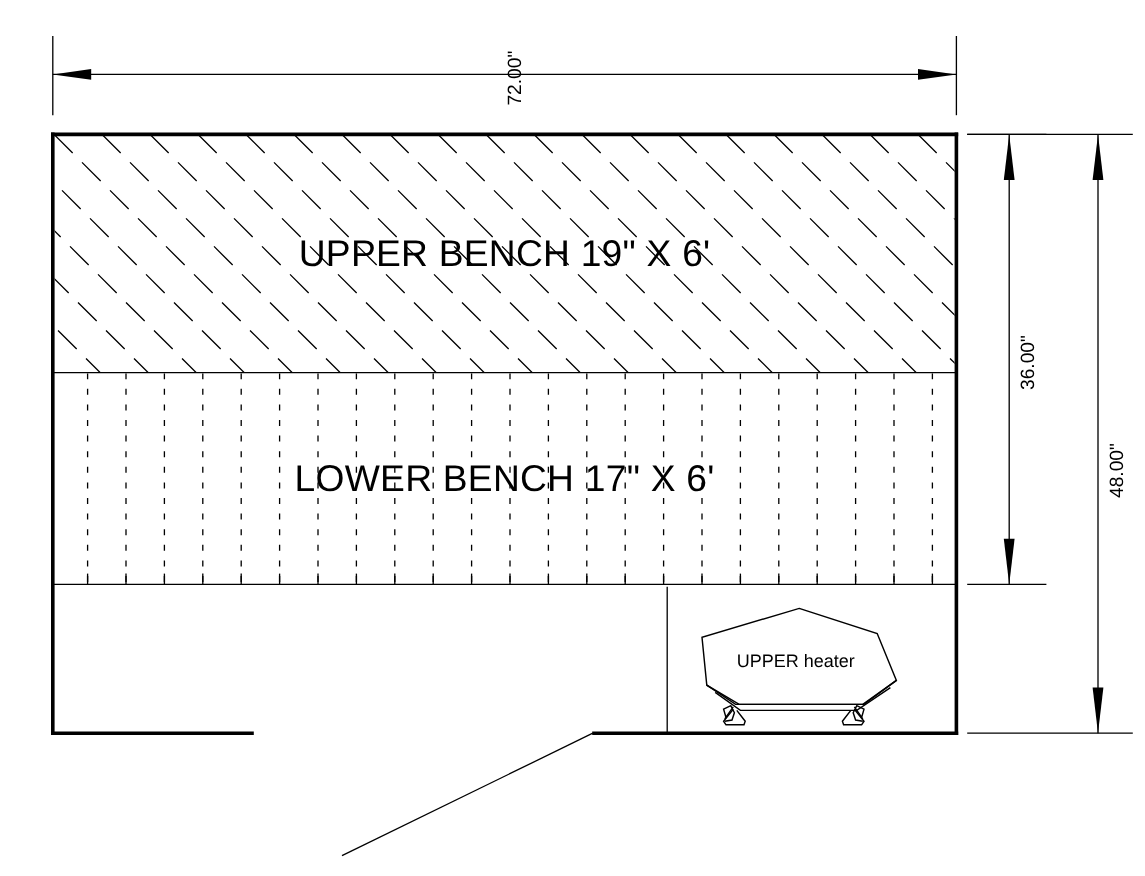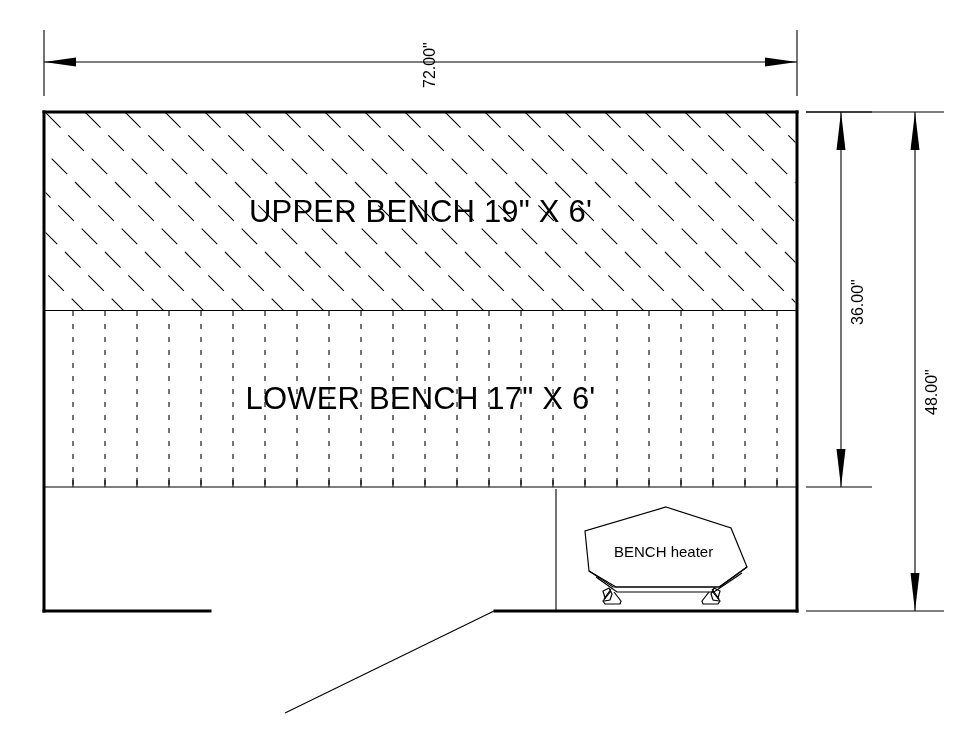--- a/index.html
+++ b/index.html
@@ -280,7 +280,7 @@
 
   <div class="dim-label rot" style="left:923px; top:415px;">48.00"</div>
 
-  <div class="heater-label" style="left:614px; top:543px;">BENCH heater</div>
+  <div class="heater-label" style="left:614px; top:543px;">UPPER heater</div>
 
 </div>
 

